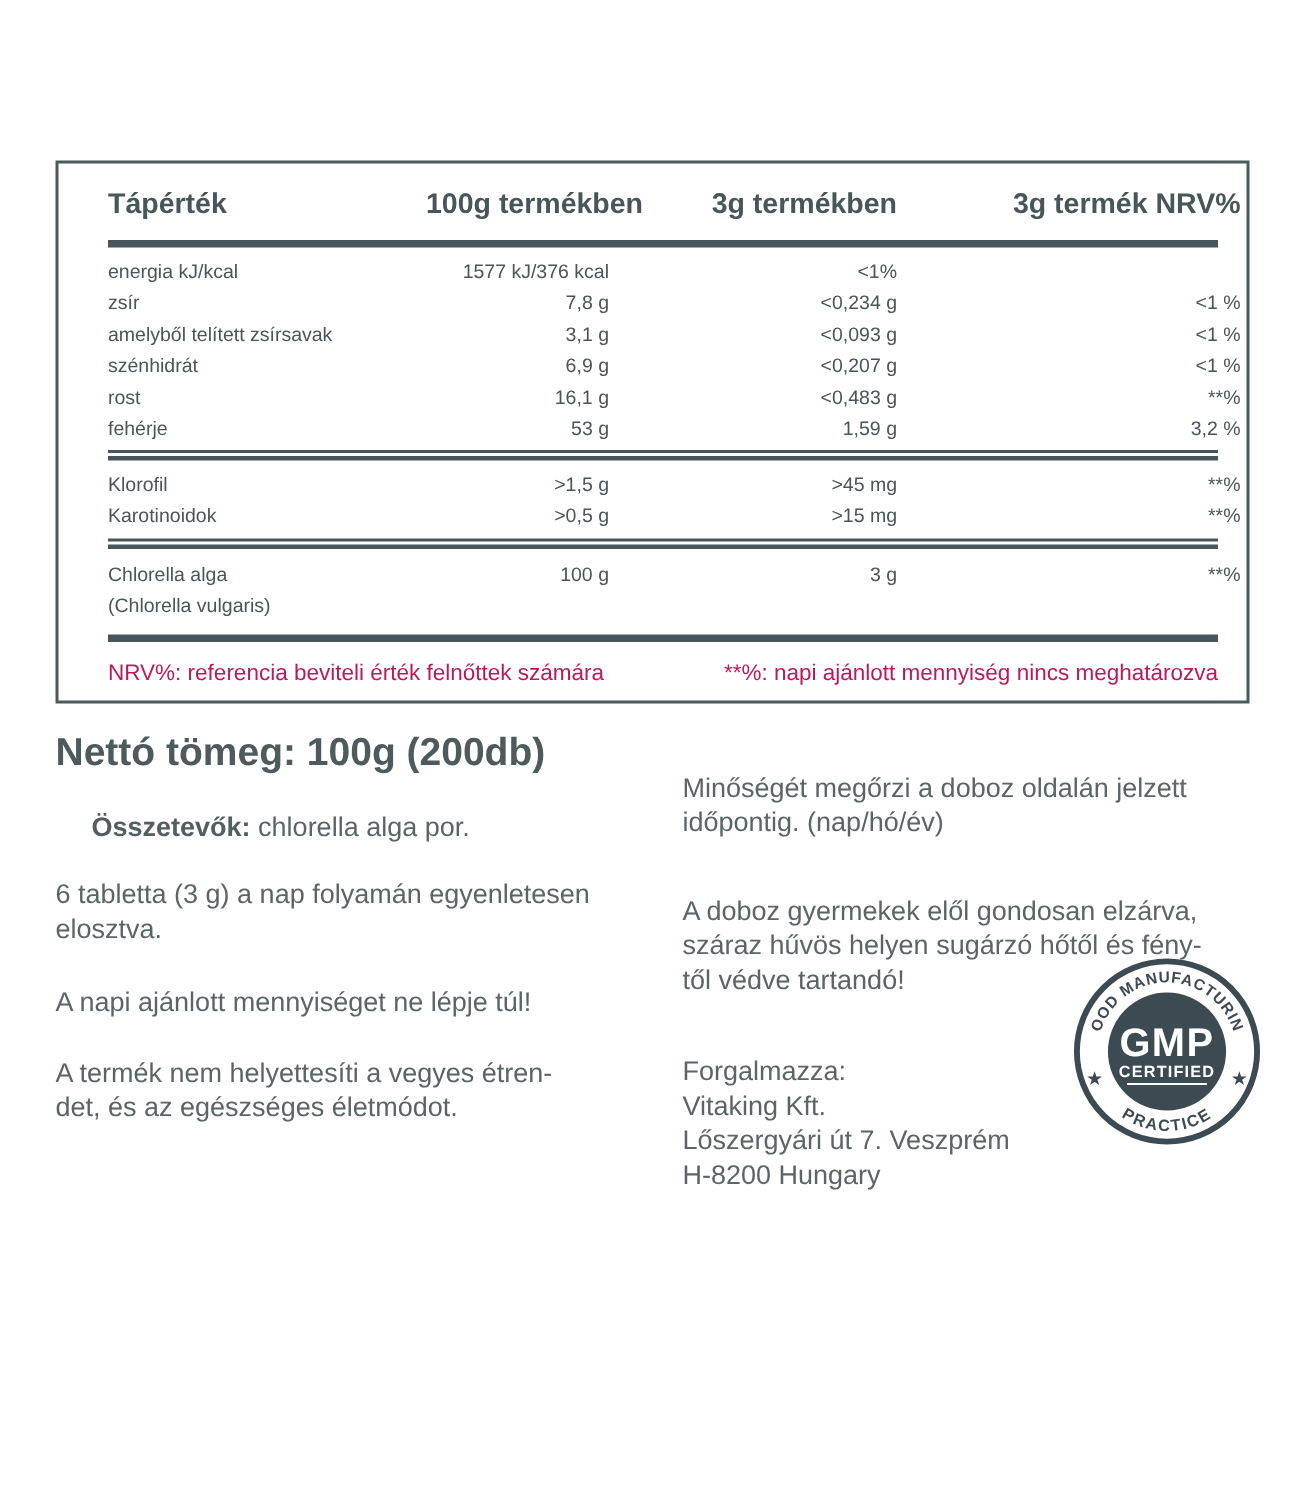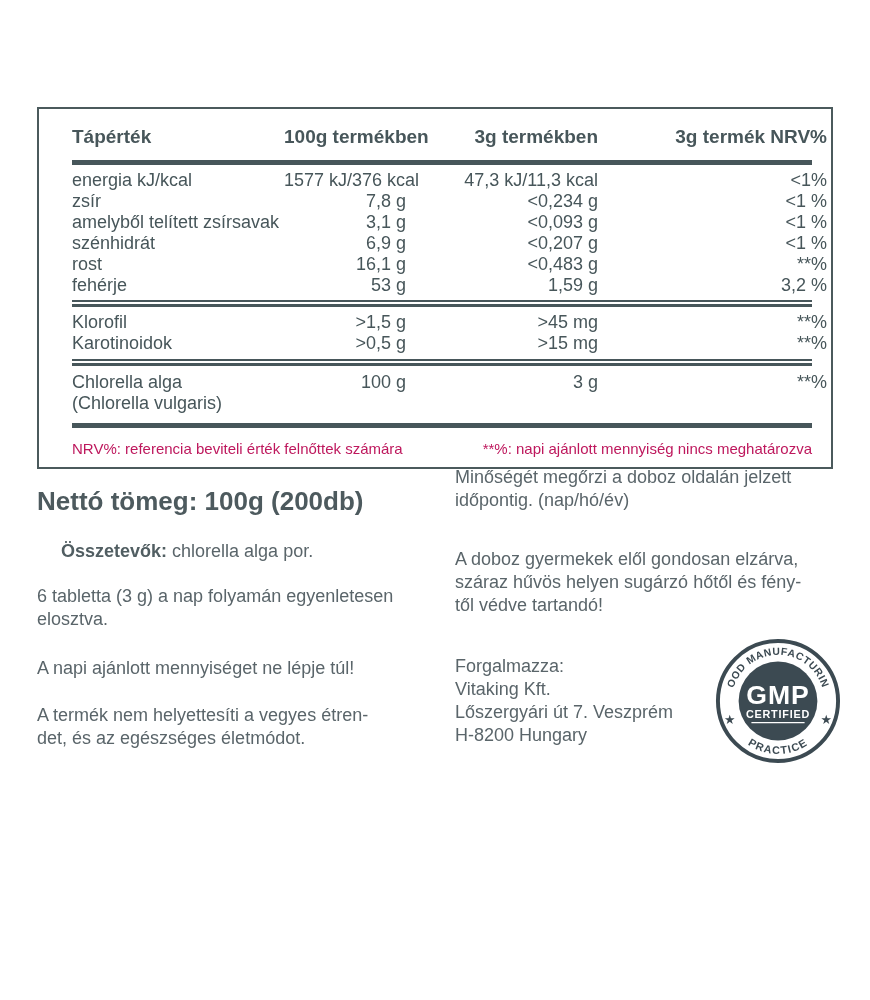--- a/index.html
+++ b/index.html
@@ -21,7 +21,7 @@
   .tgrid .c1{text-align:left;white-space:pre-line;}
   .tgrid .c2,.tgrid .c3,.tgrid .c4{text-align:right;white-space:nowrap;}
   .thead{font-size:19px;font-weight:bold;line-height:26px;padding-top:2px;}
-  .trows{font-size:18px;line-height:21px;}
+  .trows{font-size:13px;line-height:21px;}
   .rows1{margin-top:5px;}
   .rows2{margin-top:5px;}
   .rows3{margin-top:6px;}

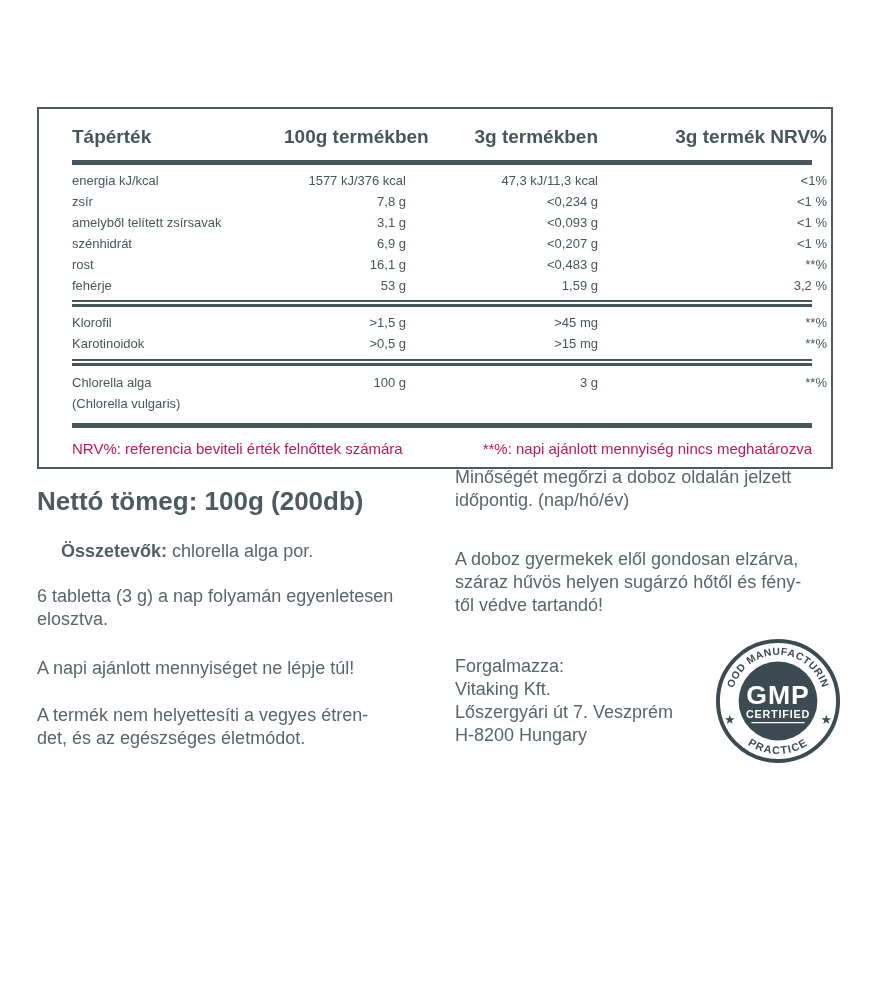--- a/index.html
+++ b/index.html
@@ -73,7 +73,6 @@
         <div class="tgrid">
           <div class="c1">energia kJ/kcal</div>
           <div class="c2">1577 kJ/376 kcal</div>
-          <div class="c3">47,3 kJ/11,3 kcal</div>
           <div class="c4">&lt;1%</div>
         </div>
         <div class="tgrid">

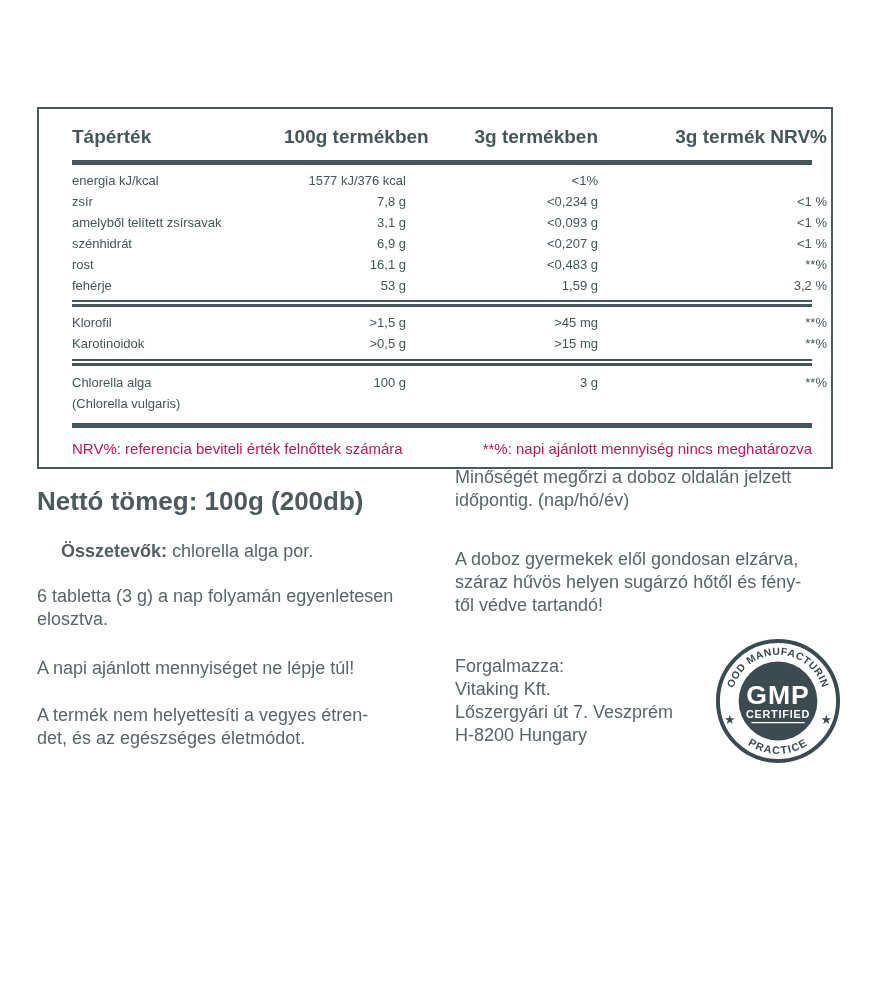--- a/index.html
+++ b/index.html
@@ -37,7 +37,7 @@
   
   .lower{position:absolute;left:0;top:0;width:870px;height:1000px;color:#5a656a;}
   .col-left{position:absolute;left:37px;top:482px;width:406px;}
-  .col-right{position:absolute;left:455px;top:462px;width:384px;}
+  .col-right{position:absolute;left:455px;top:510px;width:384px;}
   .ml{white-space:pre-line;}
   .net-weight{font-size:26px;font-weight:bold;line-height:30px;margin:4px 0 0 0;color:#4d5a5e;}
   .para{font-size:18px;line-height:23px;margin:0;}

